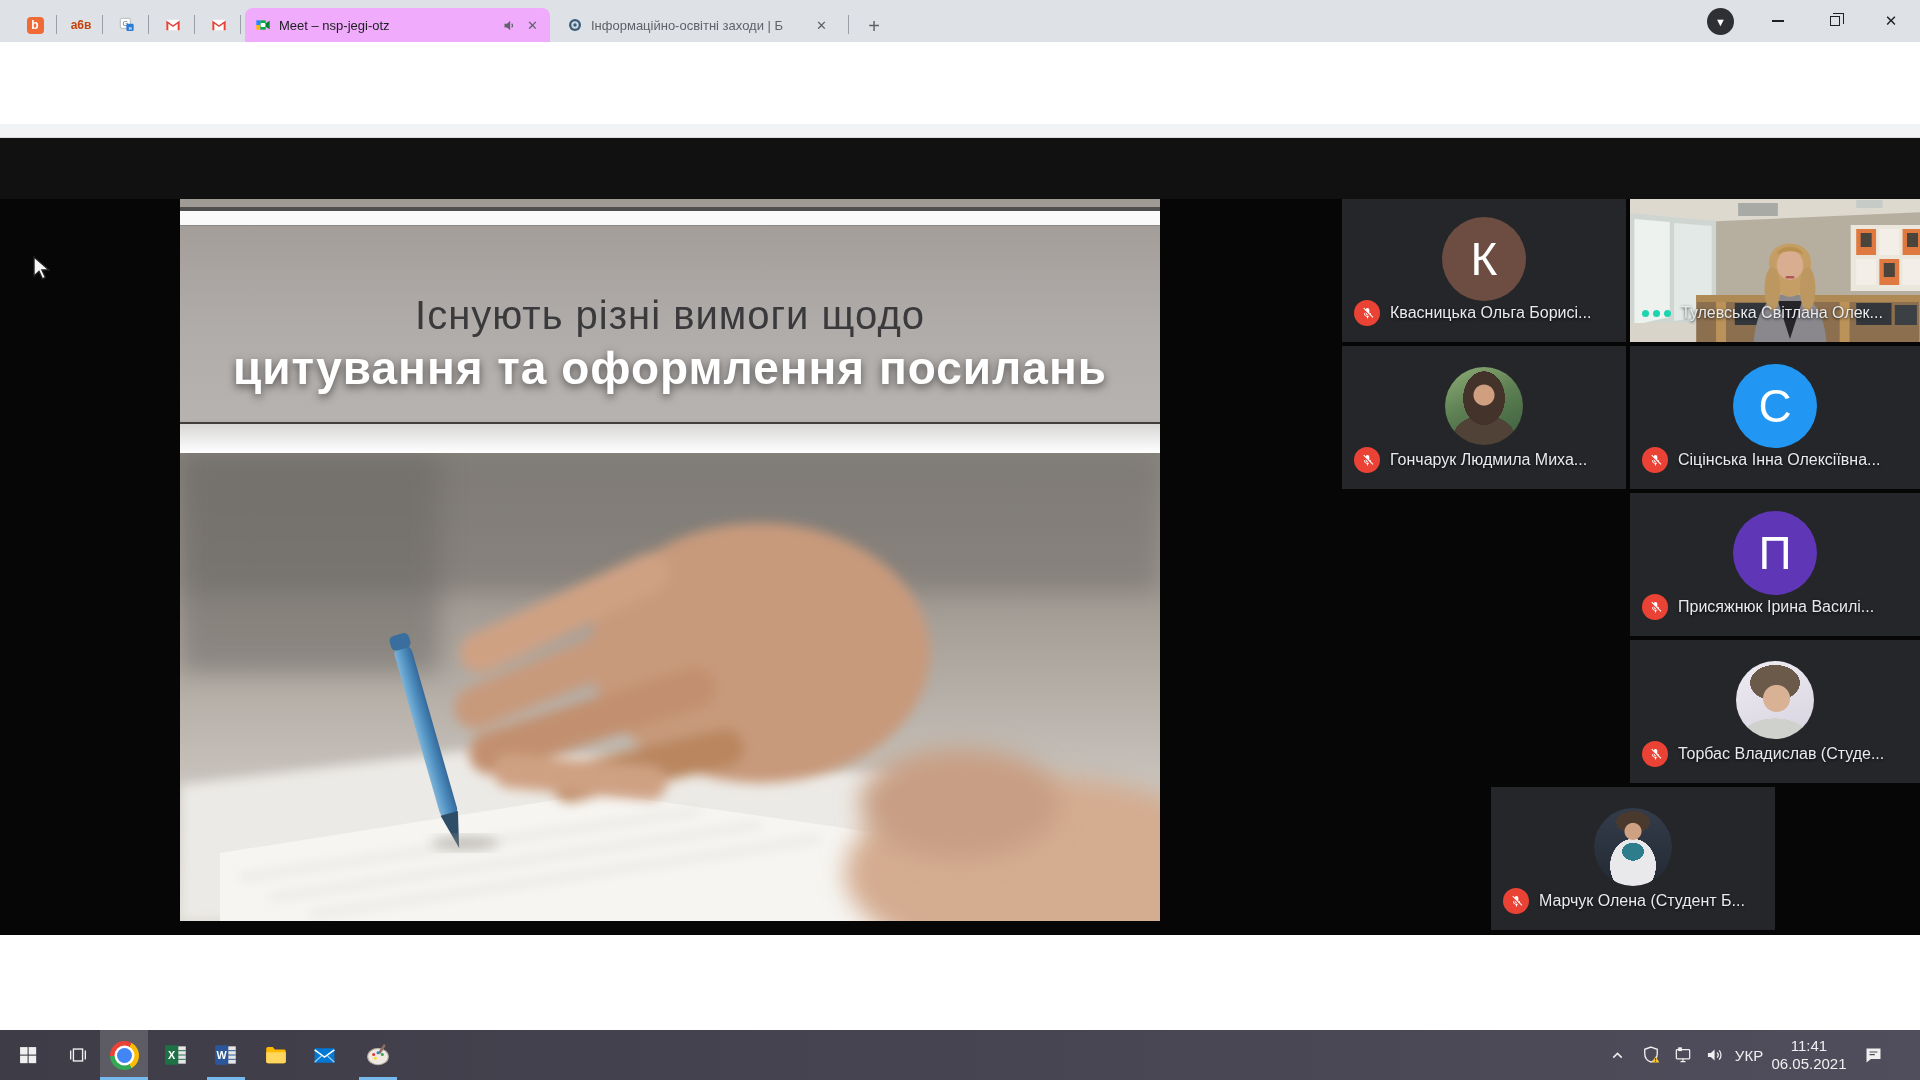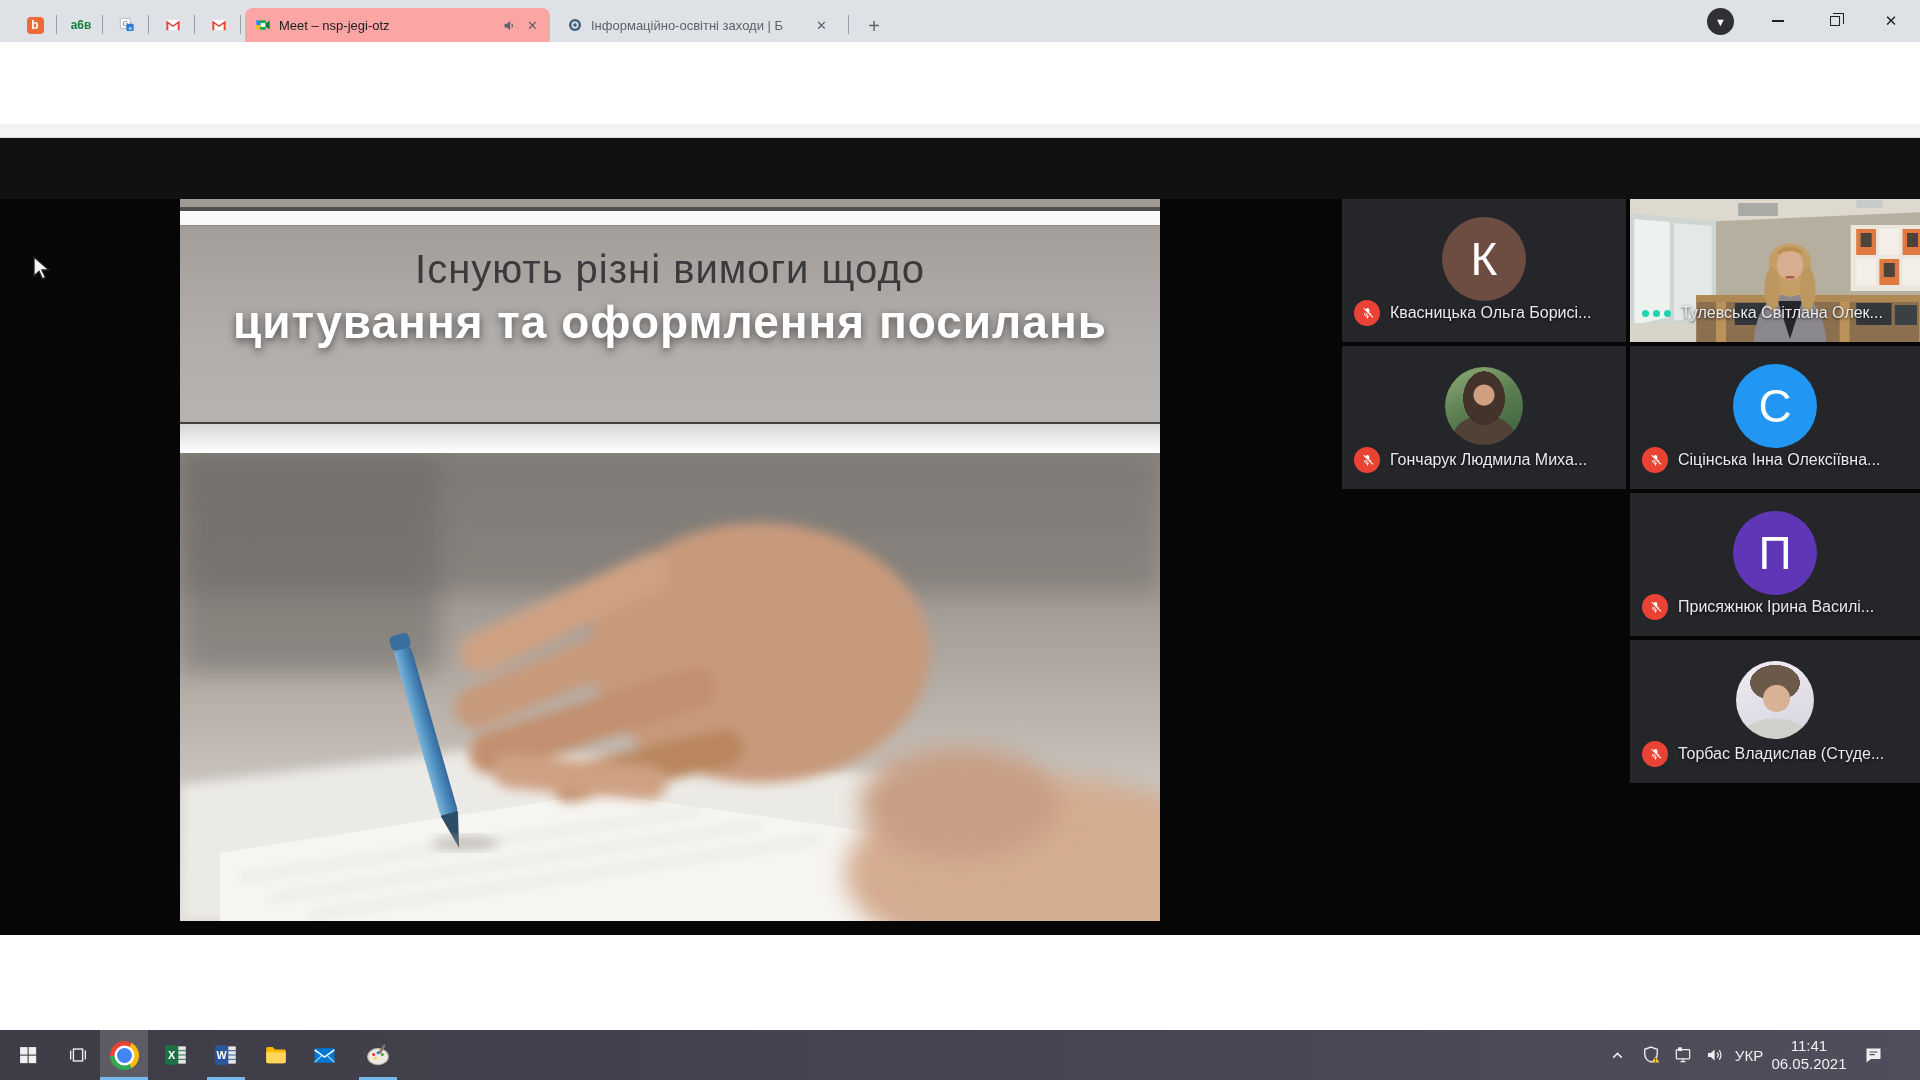--- a/index.html
+++ b/index.html
@@ -147,7 +147,7 @@
     </div>
     <div class="tabsep" style="left:56px"></div>
     <div class="pinned-tab" style="left:61px">
-      <span style="font-size:12px;font-weight:bold;color:#15803d">а6в</span>
+      <span style="font-size:12px;font-weight:bold;color:#c2410c">а6в</span>
     </div>
     <div class="tabsep" style="left:102px"></div>
     <div class="pinned-tab" style="left:107px">

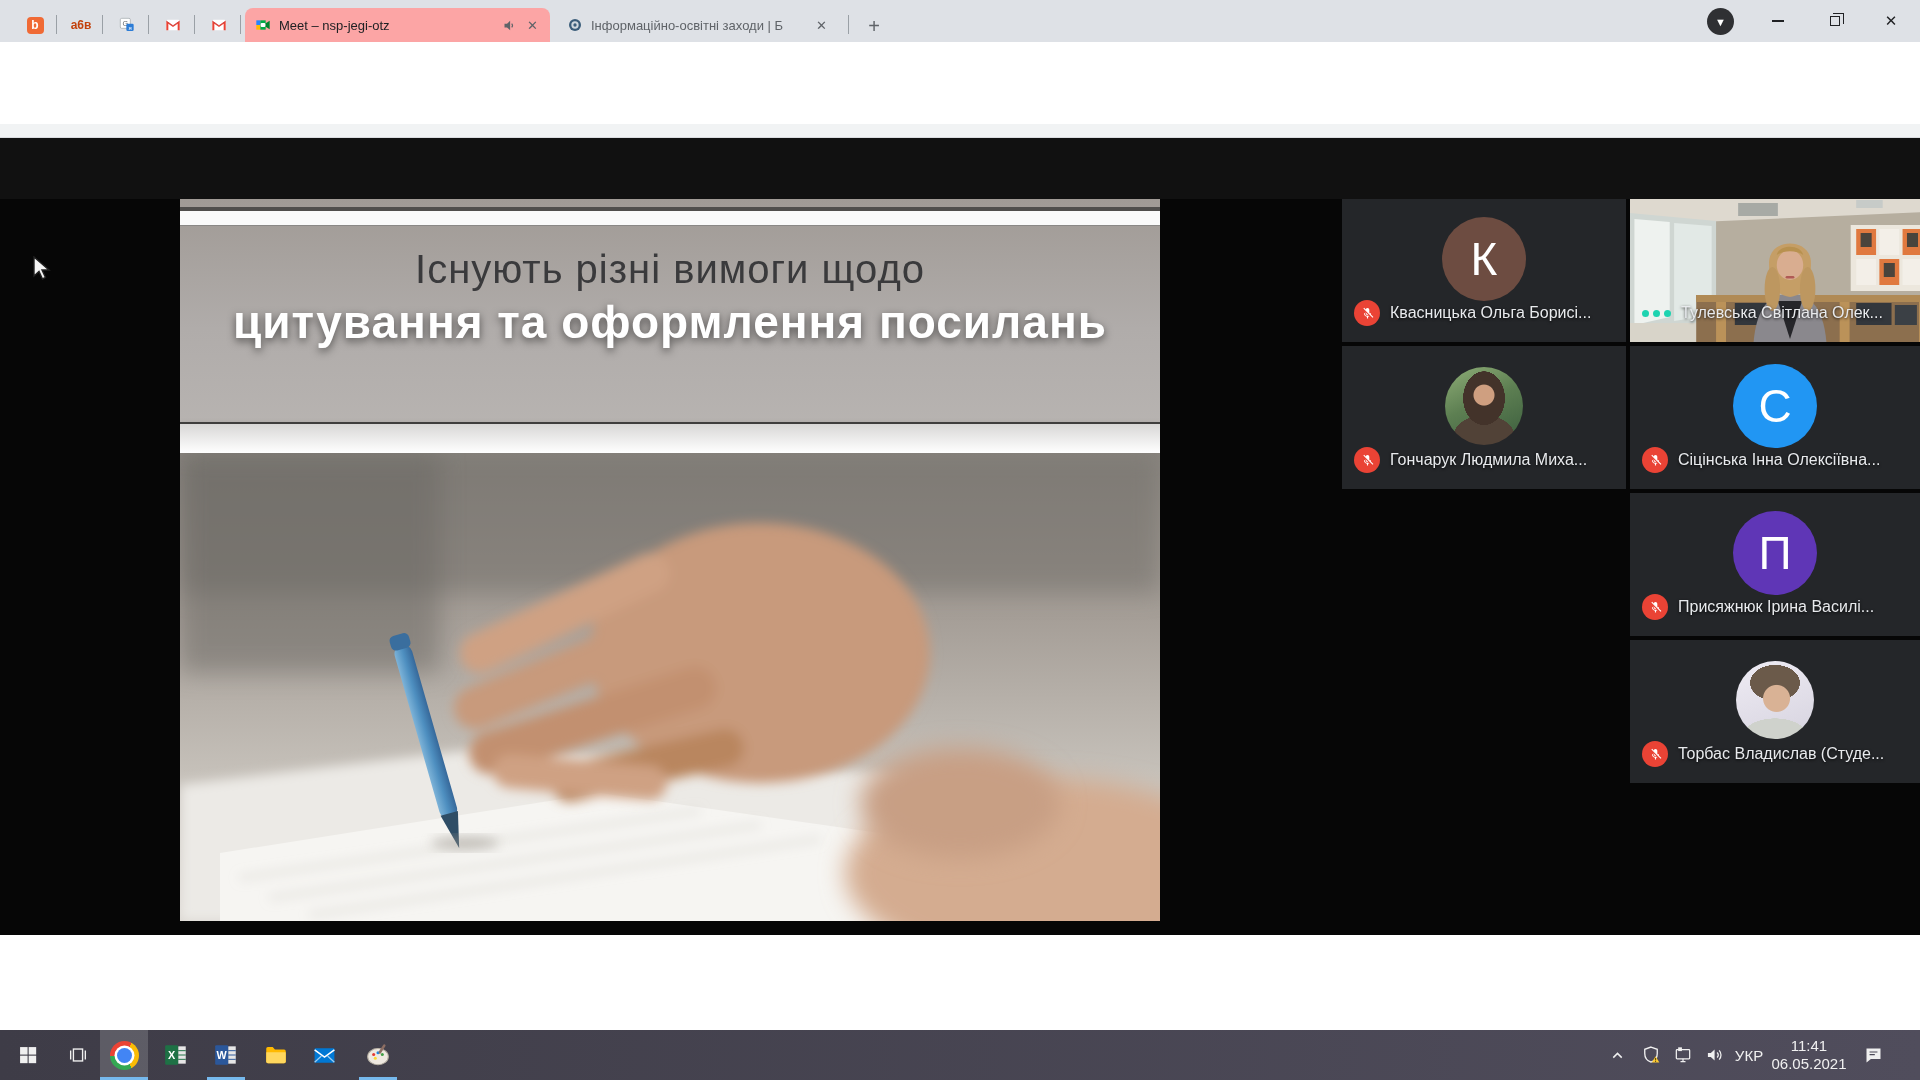--- a/index.html
+++ b/index.html
@@ -12,7 +12,7 @@
   .pinned-tab{position:absolute;top:8px;width:40px;height:34px;display:flex;align-items:center;justify-content:center;border-radius:8px 8px 0 0;}
   .tabsep{position:absolute;top:15px;width:1px;height:19px;background:#9aa0a6;}
   .tab{position:absolute;top:8px;height:34px;display:flex;align-items:center;gap:8px;padding:0 10px;font-size:13px;color:#3c4043;}
-  .tab.active{background:#fca5a5;border-radius:8px 8px 0 0;color:#202124;}
+  .tab.active{background:#f0abfc;border-radius:8px 8px 0 0;color:#202124;}
   .tab .ttl{white-space:nowrap;overflow:hidden;text-overflow:ellipsis;}
   .tab .x{font-size:13px;color:#5f6368;padding:0 2px;}
   .favsq{width:16px;height:16px;flex:0 0 16px;}

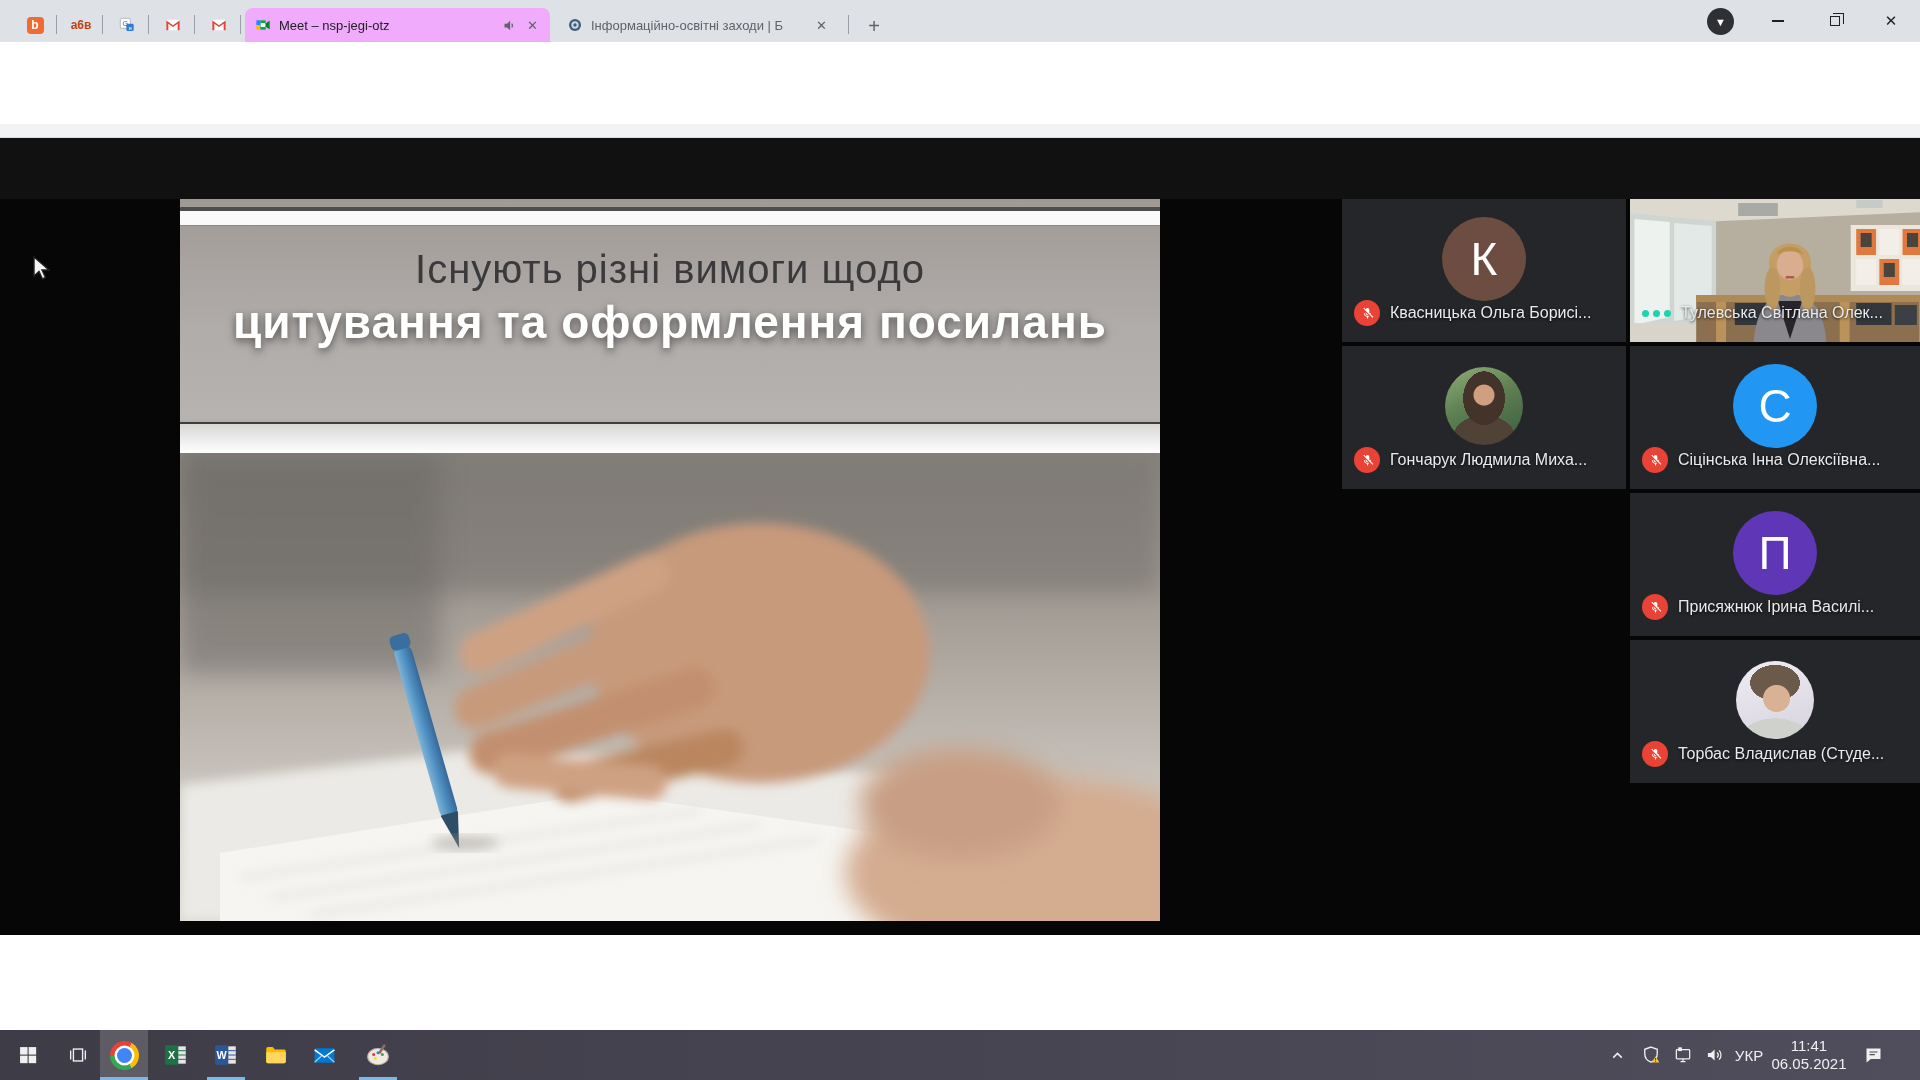--- a/index.html
+++ b/index.html
@@ -75,7 +75,7 @@
     background:linear-gradient(180deg,#a09a95 0%,#b0acaa 18%,#bdb9b6 42%,#b3afac 62%,#a5a19e 100%);}
   #stripe1-dark{position:absolute;left:0;top:8px;width:980px;height:4px;background:#504e4c;}
   #stripe1{position:absolute;left:0;top:12px;width:980px;height:14px;background:#fafafa;box-shadow:0 1px 0 #8a8886;}
-  .sl-line{position:absolute;left:0;width:980px;text-align:center;letter-spacing:1px;}
+  .sl-line{position:absolute;left:0;width:980px;text-align:center;letter-spacing:1px;margin-top:46px;}
   #sl1{top:48px;font-size:40px;color:#3a3a3c;}
   #sl2{top:96px;font-size:46px;font-weight:bold;color:#fff;text-shadow:0 3px 8px rgba(0,0,0,0.55);}
   #sl3{top:154px;font-size:40px;color:#3a3a3c;}

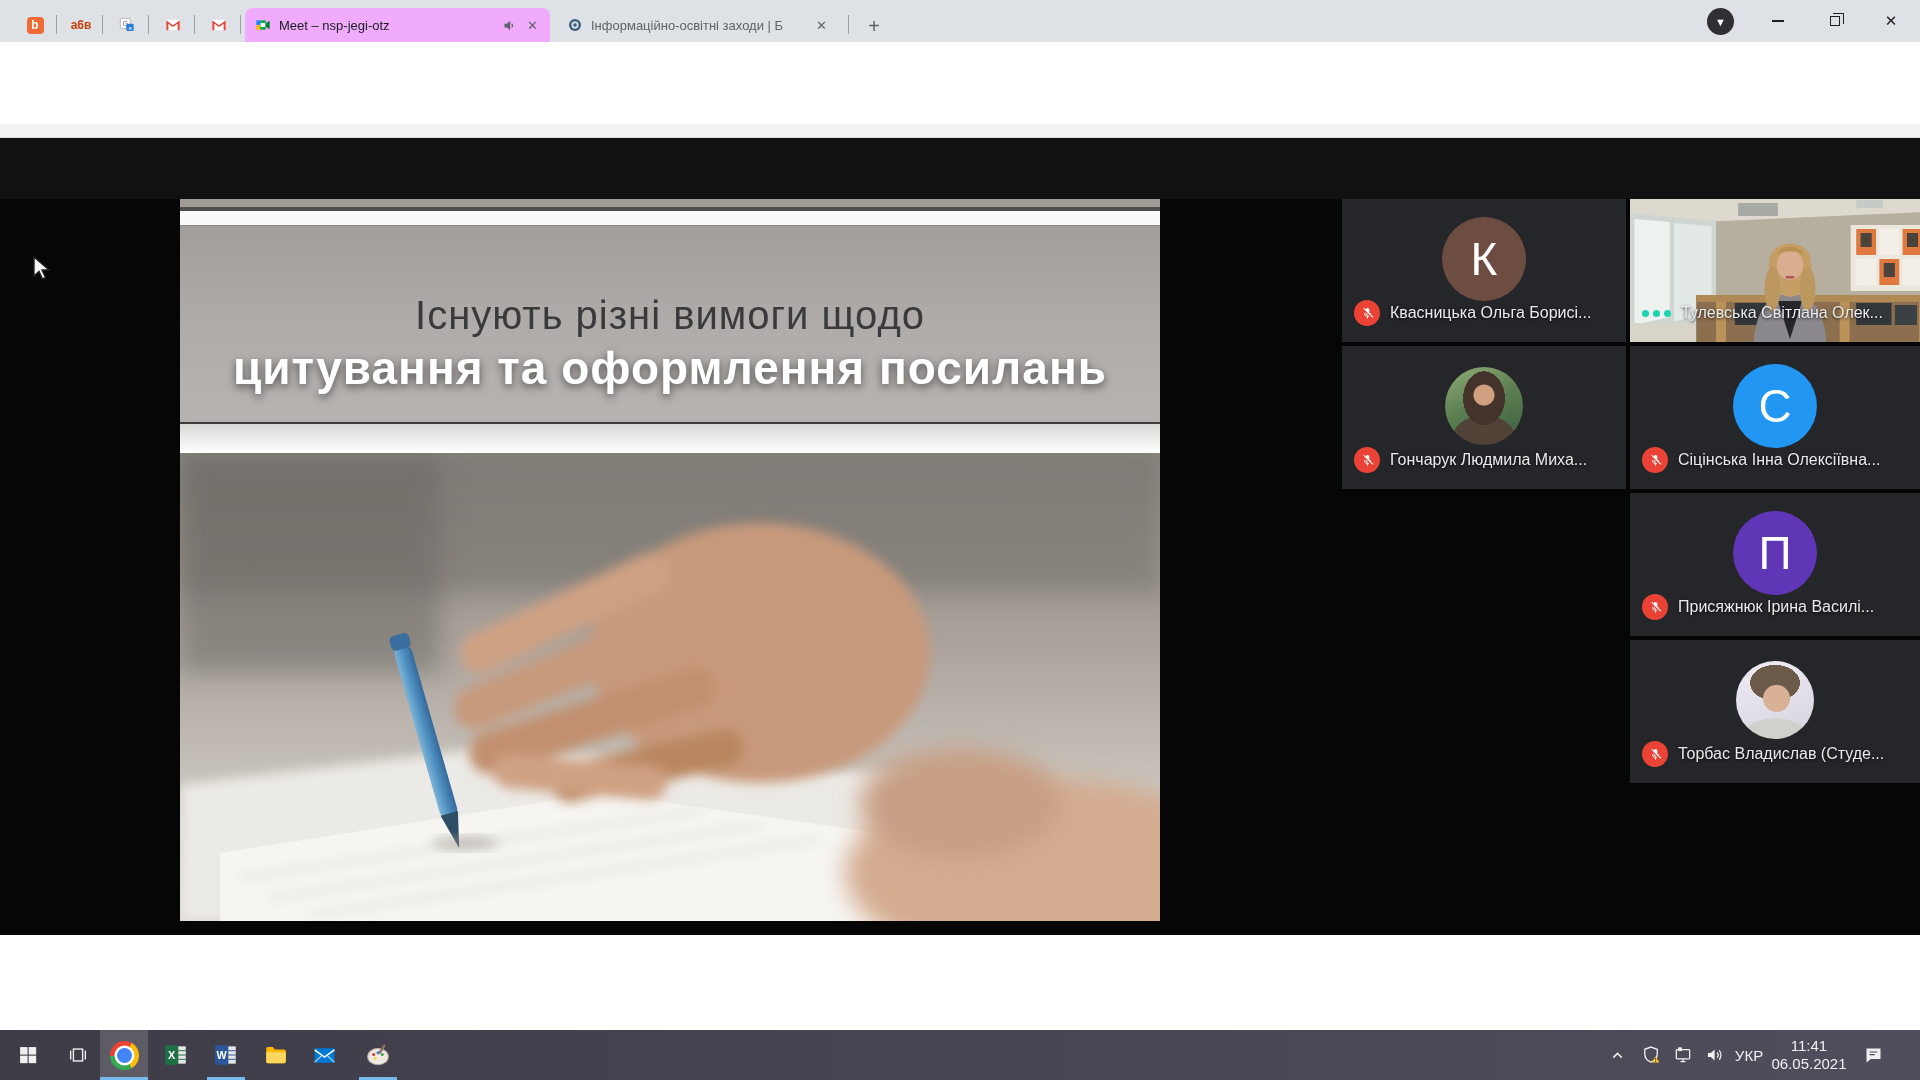--- a/index.html
+++ b/index.html
@@ -478,6 +478,20 @@
             <span class="pname">Торбас Владислав (Студе...</span>
           </div>
         </div>
+        <div class="ptile" style="left: 1491px; top: 588px; width: 284px;">
+          <div class="pavatar av-marchuk"></div>
+          <div class="prow">
+            <span class="mic-badge">
+              <svg viewBox="0 0 24 24" width="15" height="15">
+                <path fill="#fff" d="M12 14.6a2.9 2.9 0 0 0 2.9-2.9V6a2.9 2.9 0 0 0-5.8 0v5.7a2.9 2.9 0 0 0 2.9 2.9z"></path>
+                <path fill="#fff" d="M17.6 11.7h-1.5a4.1 4.1 0 0 1-8.2 0H6.4a5.8 5.8 0 0 0 4.7 5.6V20h1.8v-2.7a5.8 5.8 0 0 0 4.7-5.6z"></path>
+                <path stroke="#ea4335" stroke-width="2.6" d="M4.8 4.2l14.8 14.8"></path>
+                <path stroke="#fff" stroke-width="1.7" d="M6 3.4l14.8 14.8"></path>
+              </svg>
+            </span>
+            <span class="pname">Марчук Олена (Студент Б...</span>
+          </div>
+        </div>
       </div>
   </div>
 

